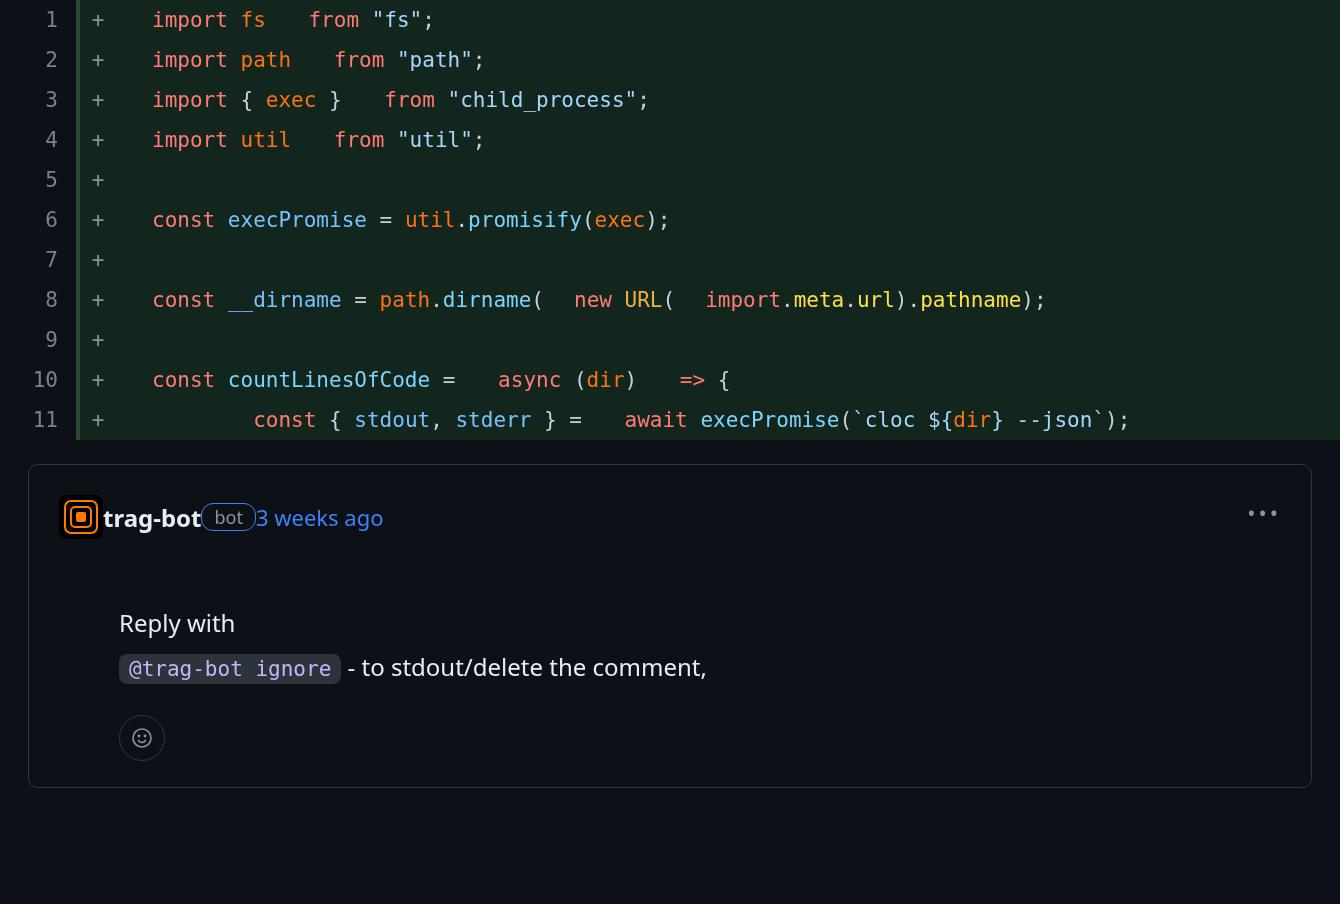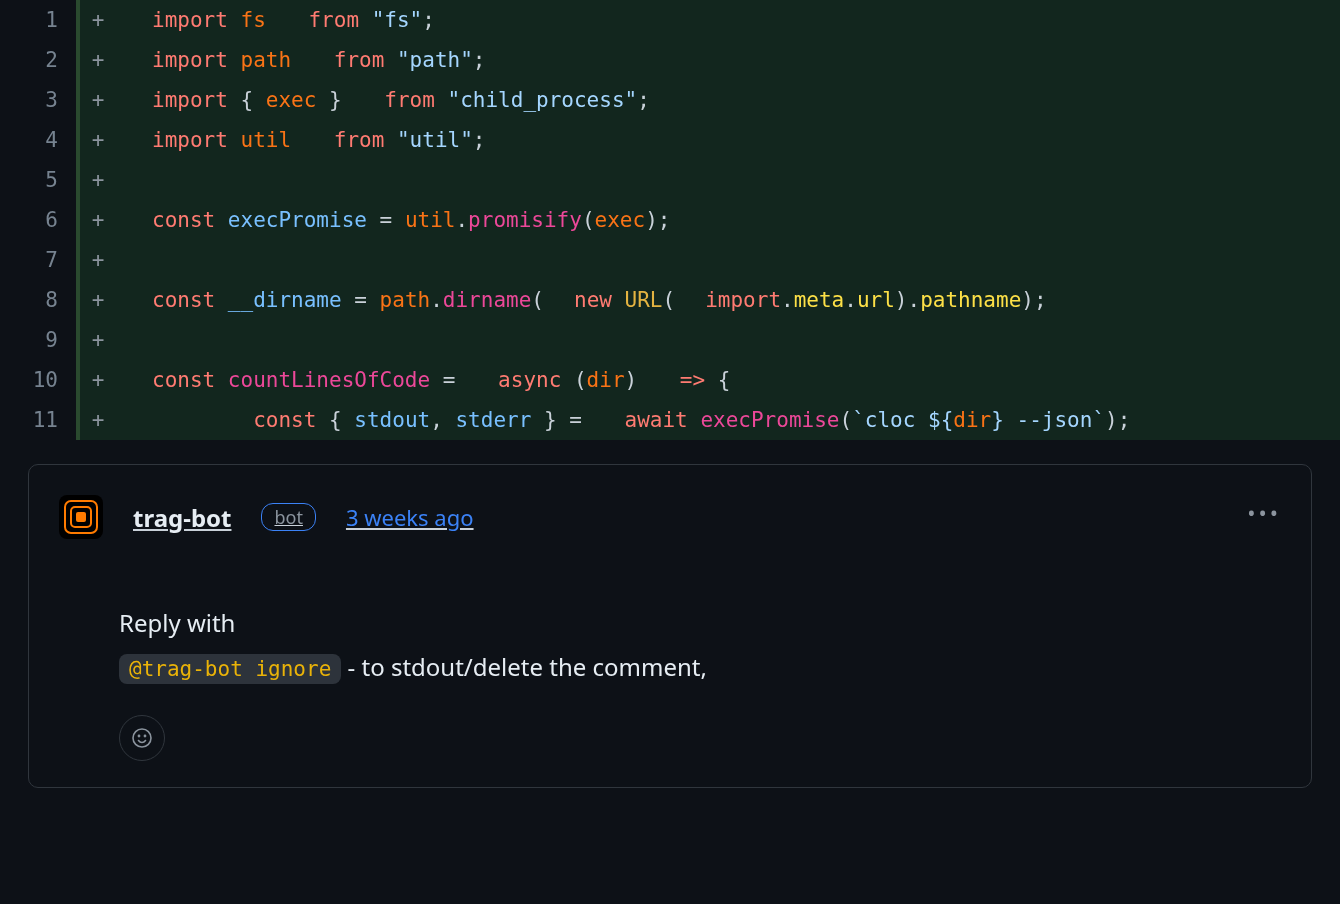--- a/index.html
+++ b/index.html
@@ -46,7 +46,7 @@
   .tok-ident   { color: #f97316; }
   .tok-string  { color: #a5d6ff; }
   .tok-punc    { color: #c9d1d9; }
-  .tok-func    { color: #ec4899; }
+  .tok-func    { color: #7dd3fc; }
   .tok-class   { color: #e3b341; }
   .tok-prop    { color: #fde047; }
   .tok-const   { color: #79c0ff; }

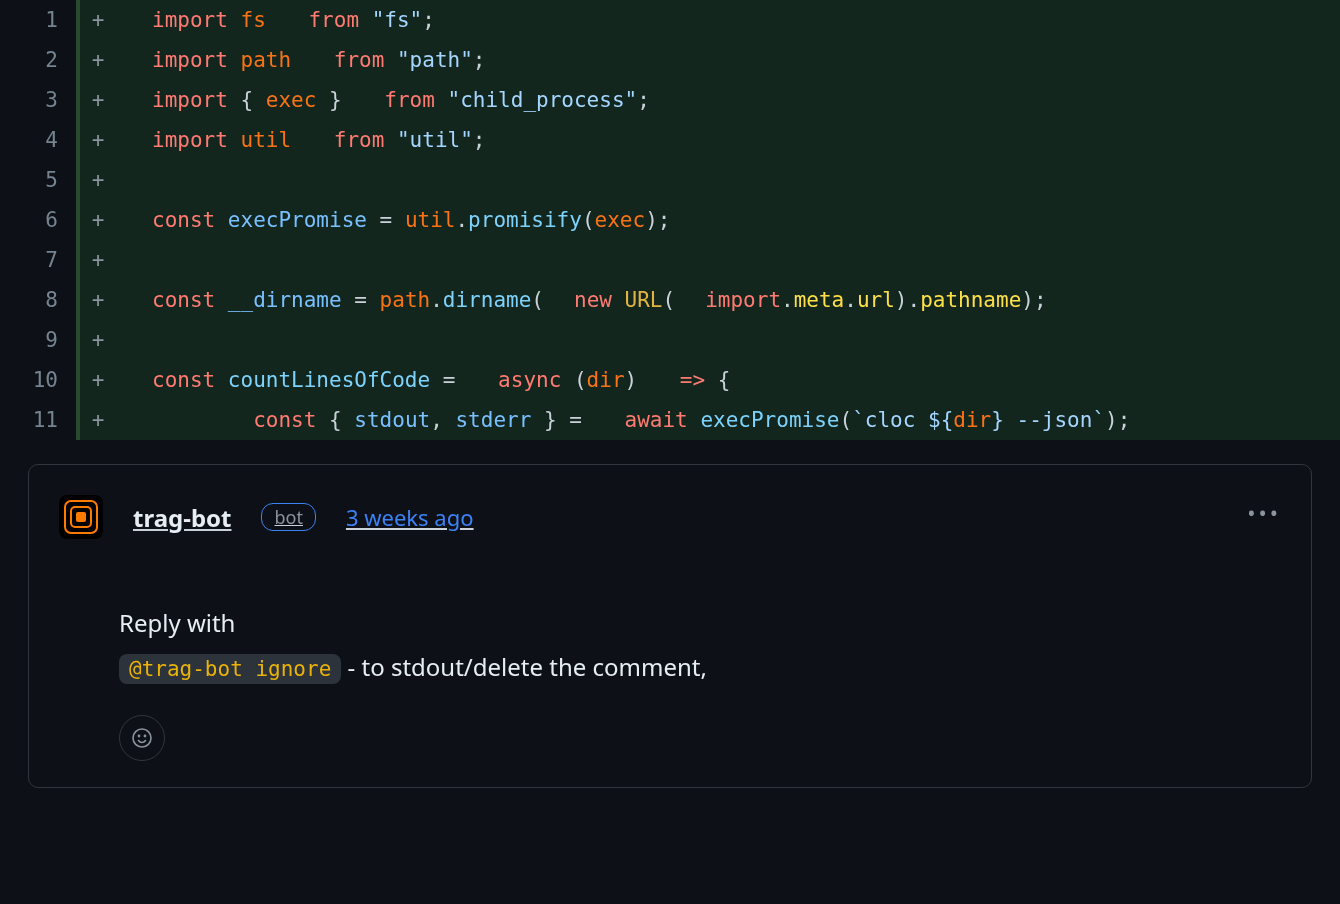--- a/index.html
+++ b/index.html
@@ -62,9 +62,8 @@
   .comment-header {
     display: flex;
     align-items: center;
-    gap: 30px;
+    gap: 0;
     margin-bottom: 24px;
-    text-decoration: underline;
   }
   .avatar {
     width: 44px; height: 44px;

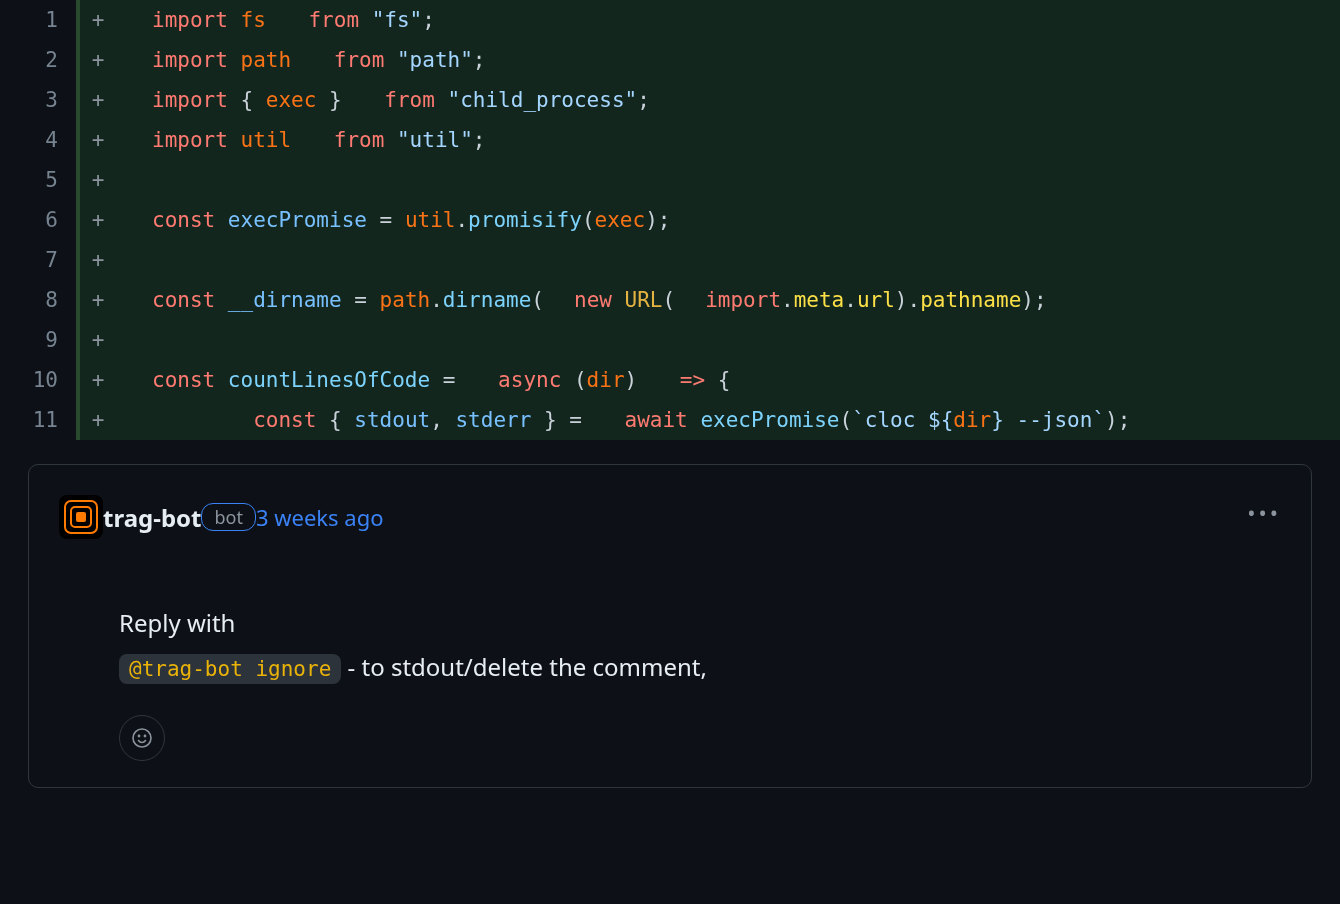--- a/index.html
+++ b/index.html
@@ -115,7 +115,7 @@
     border-radius: 8px;
     padding: 3px 10px;
     font-size: 21px;
-    color: #eab308;
+    color: #c4b5fd;
   }
   .reaction-btn {
     margin-top: 26px;

